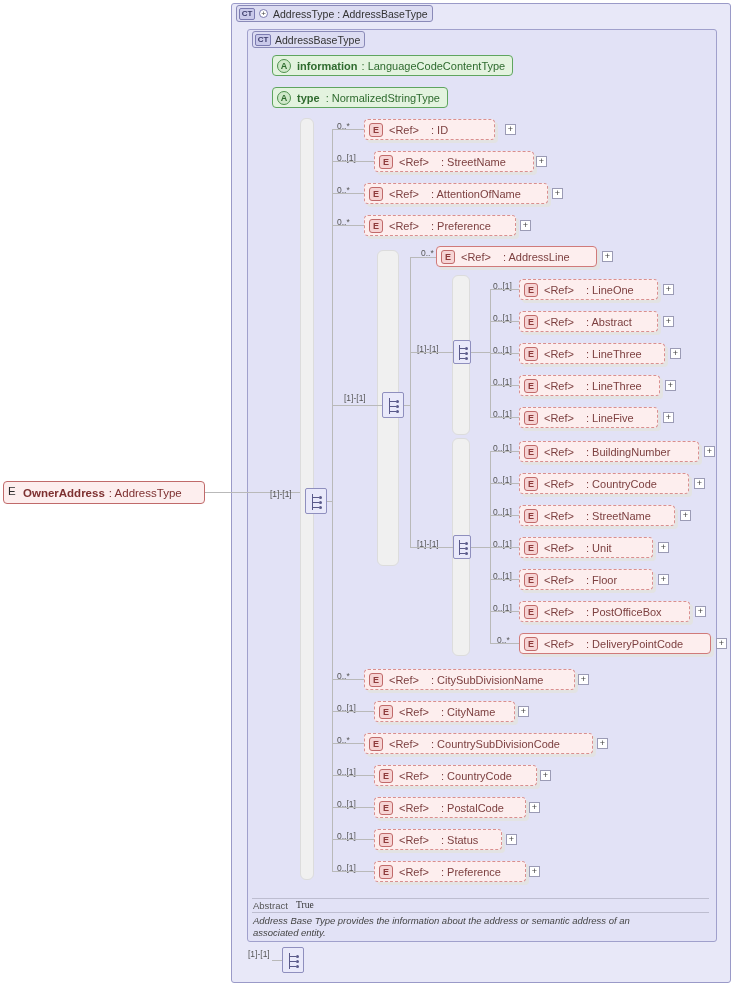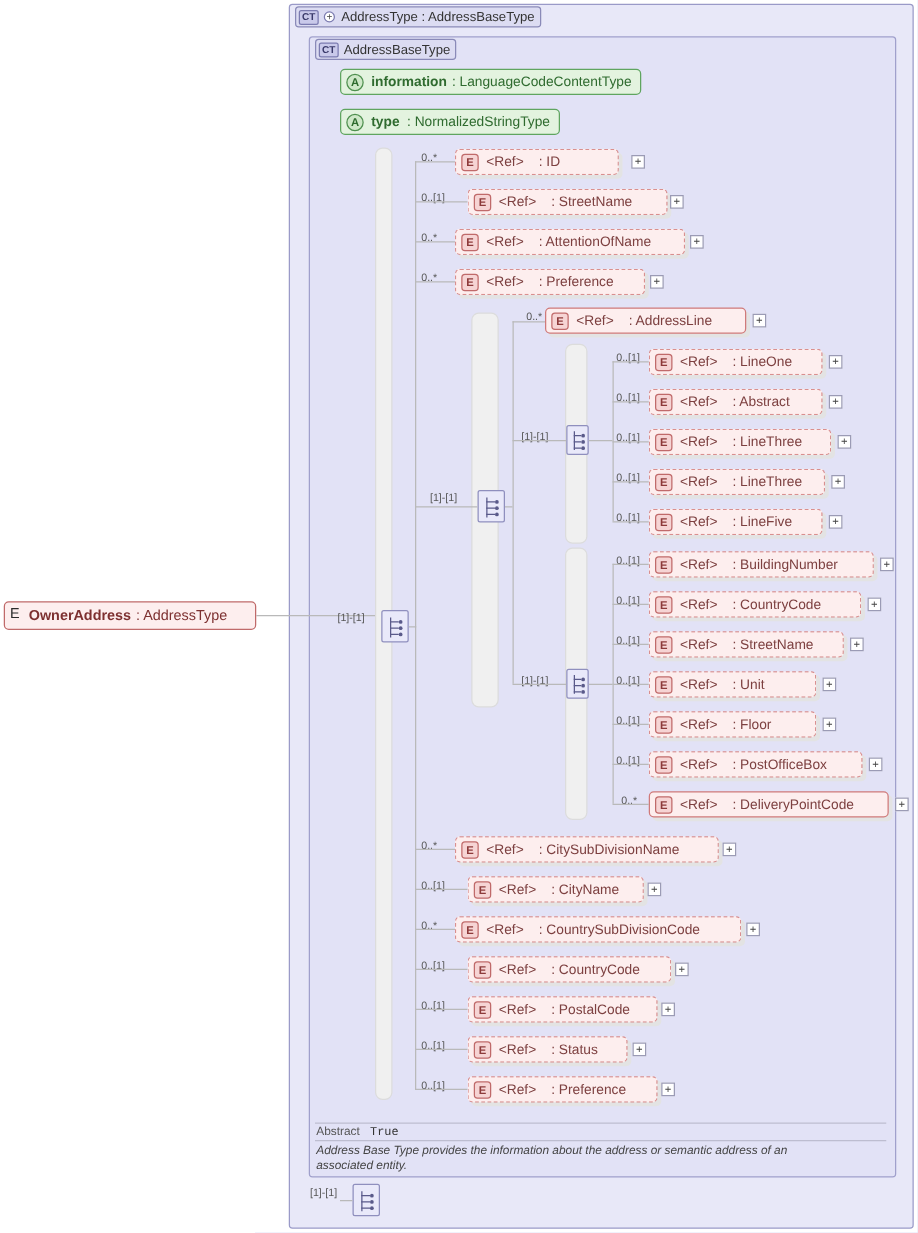--- a/index.html
+++ b/index.html
@@ -207,7 +207,7 @@
   }
   .foot-abs-val {
     position:absolute;
-    font-size:9.5px; color:#333; font-family:Liberation Mono, monospace;
+    font-size:9.5px; color:#333; font-family:Liberation Serif, serif;
   }
   .foot-doc {
     position:absolute;

